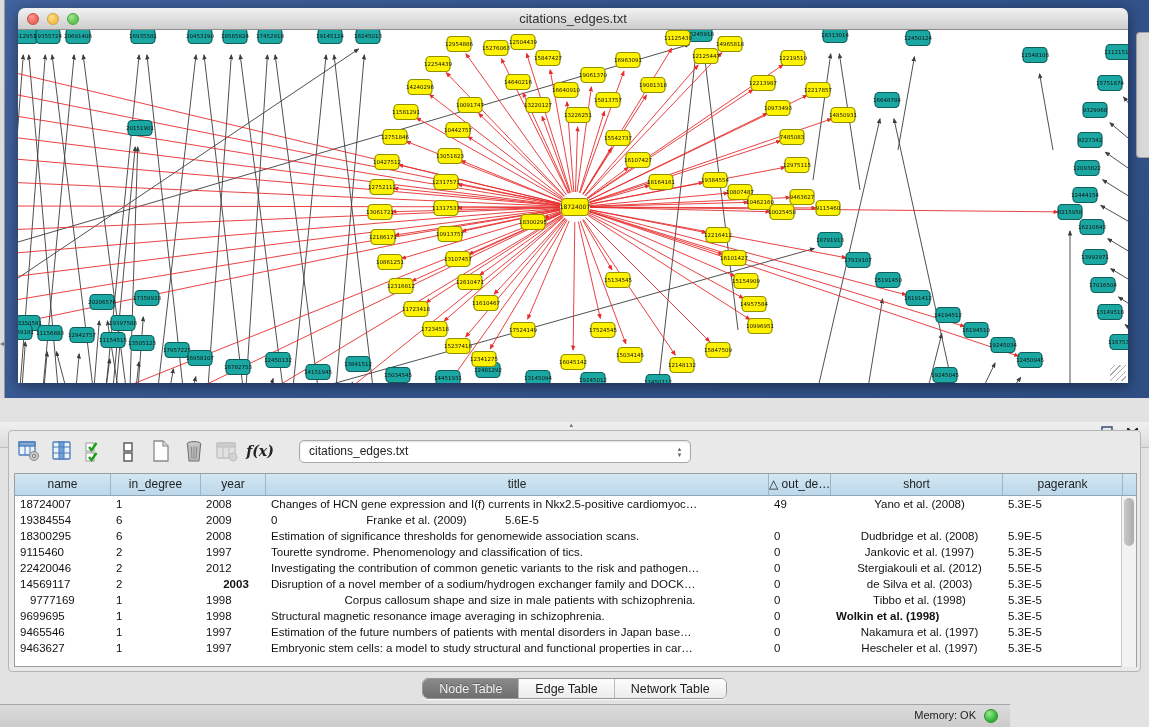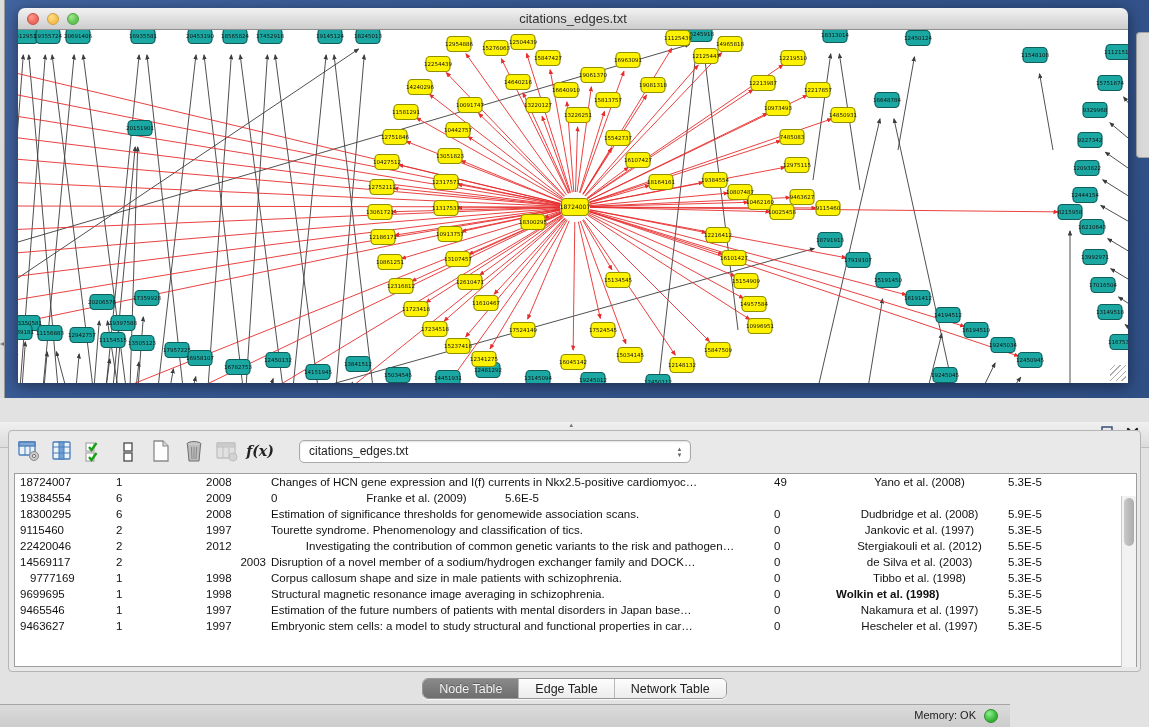--- a/index.html
+++ b/index.html
@@ -834,6 +834,15 @@
       </div>
 
       <div class="tablebox">
+        <div class="thead" id="thead">
+            <div class="th" style="width: 96px;">name</div>
+            <div class="th" style="width: 90px;">in_degree</div>
+            <div class="th" style="width: 65px;">year</div>
+            <div class="th" style="width: 503px;">title</div>
+            <div class="th" style="width: 62px;">△ out_de…</div>
+            <div class="th" style="width: 172px;">short</div>
+            <div class="th" style="width: 120px;">pagerank</div>
+          </div>
         <div id="tbody">
             <div class="trow">
               <div class="td" style="width: 96px; text-align: left;">18724007</div>

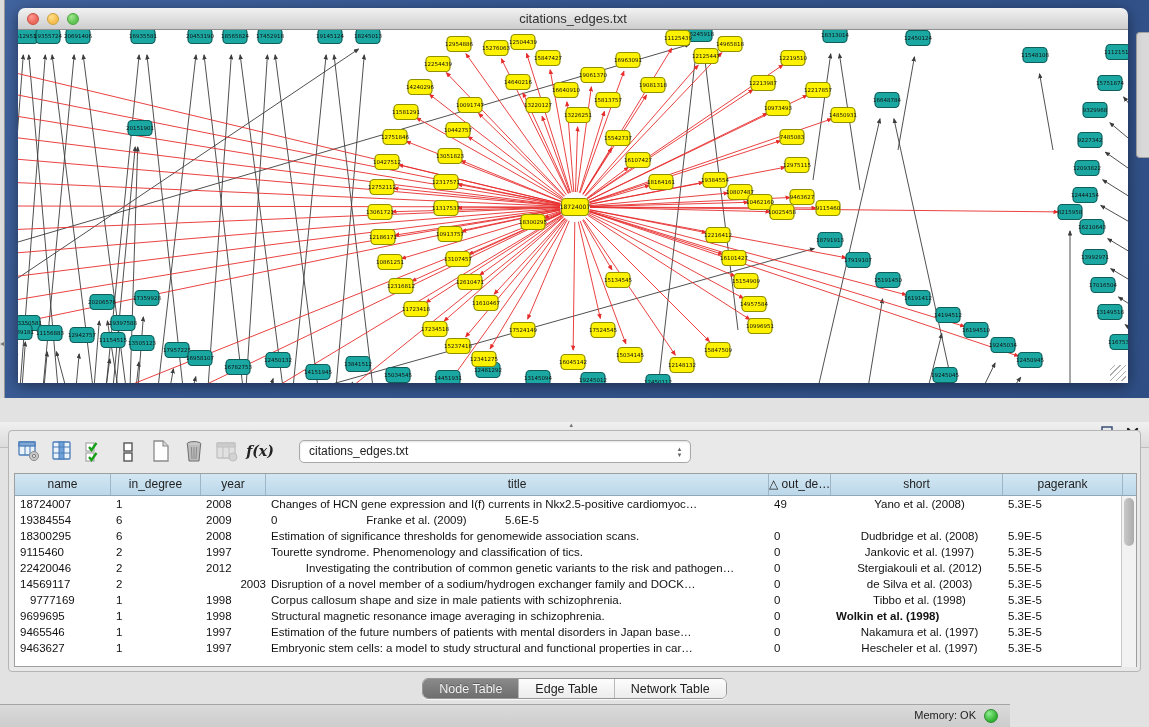--- a/index.html
+++ b/index.html
@@ -883,7 +883,7 @@
               <div class="td" style="width: 96px; text-align: left;">22420046</div>
               <div class="td" style="width: 90px; text-align: left;">2</div>
               <div class="td" style="width: 65px; text-align: left;">2012</div>
-              <div class="td" style="width: 503px; text-align: center;">Investigating the contribution of common genetic variants to the risk and pathogen…</div>
+              <div class="td" style="width: 503px; text-align: left;">Investigating the contribution of common genetic variants to the risk and pathogen…</div>
               <div class="td" style="width: 62px; text-align: left;">0</div>
               <div class="td" style="width: 172px; text-align: center;">Stergiakouli et al. (2012)</div>
               <div class="td" style="width: 120px; text-align: left;">5.5E-5</div>

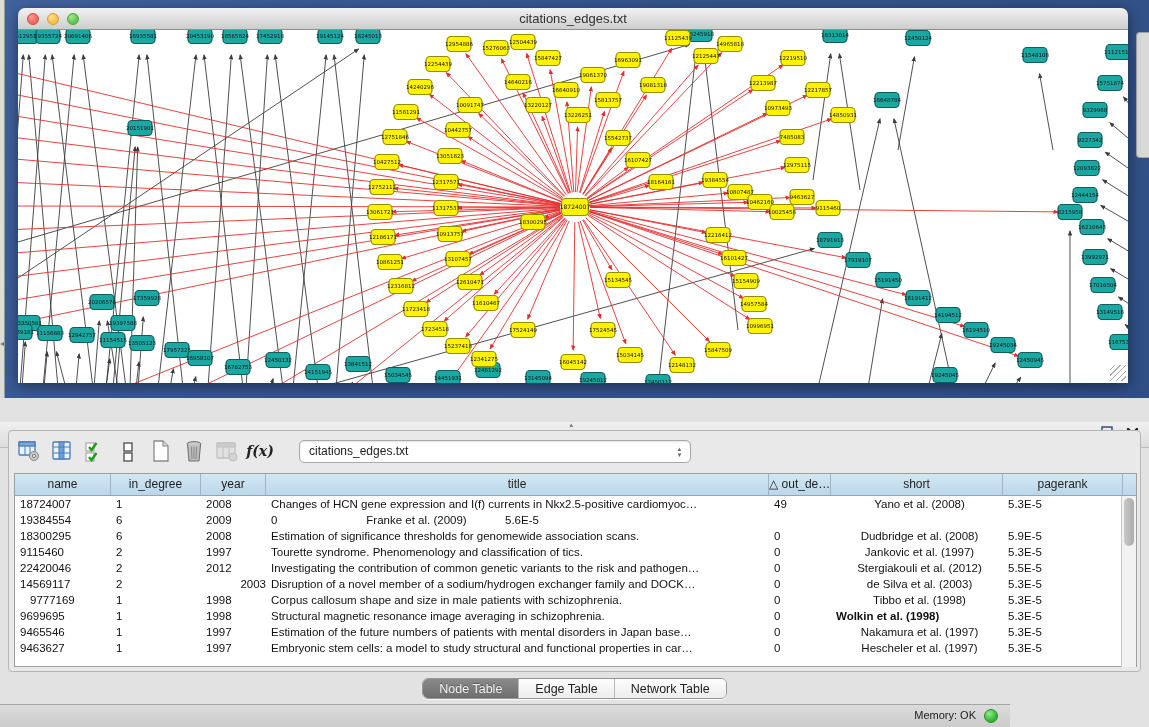--- a/index.html
+++ b/index.html
@@ -891,7 +891,7 @@
             <div class="trow">
               <div class="td" style="width: 96px; text-align: left;">14569117</div>
               <div class="td" style="width: 90px; text-align: left;">2</div>
-              <div class="td" style="width: 65px; text-align: right;">2003</div>
+              <div class="td" style="width: 65px; text-align: center; font-weight: bold;">2003</div>
               <div class="td" style="width: 503px; text-align: left;">Disruption of a novel member of a sodium/hydrogen exchanger family and DOCK…</div>
               <div class="td" style="width: 62px; text-align: left;">0</div>
               <div class="td" style="width: 172px; text-align: center;">de Silva et al. (2003)</div>

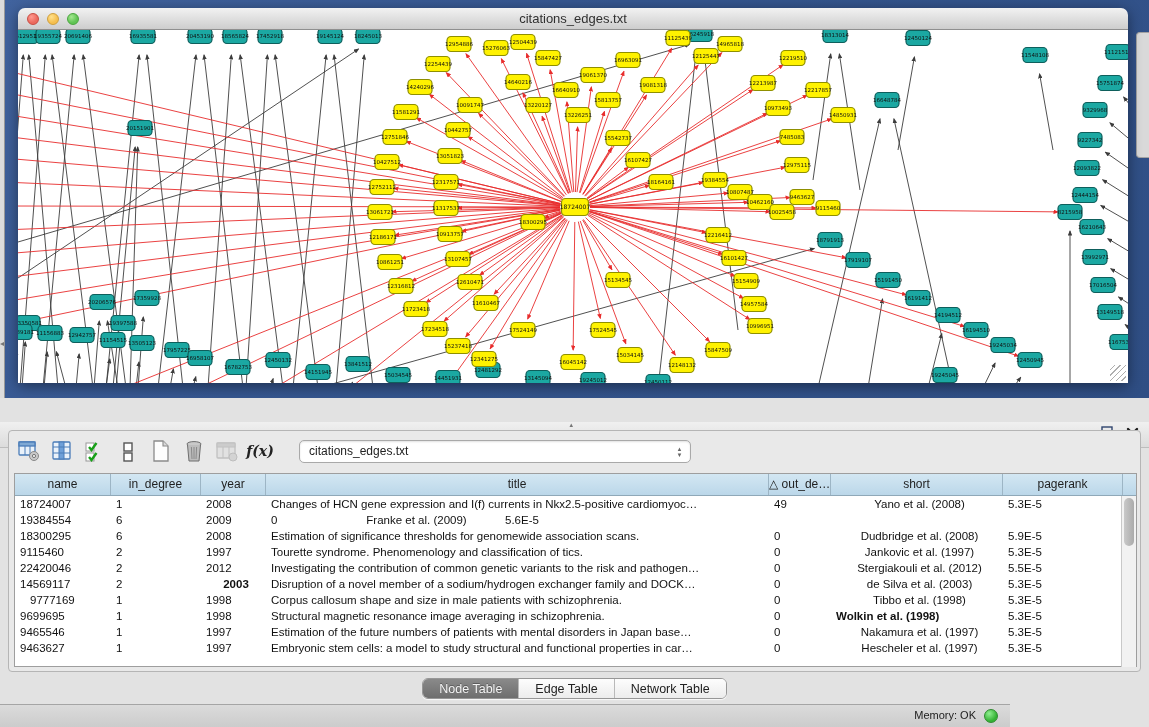--- a/index.html
+++ b/index.html
@@ -901,7 +901,7 @@
               <div class="td" style="width: 96px; text-align: left; padding-left: 15px;">9777169</div>
               <div class="td" style="width: 90px; text-align: left;">1</div>
               <div class="td" style="width: 65px; text-align: left;">1998</div>
-              <div class="td" style="width: 503px; text-align: left;">Corpus callosum shape and size in male patients with schizophrenia.</div>
+              <div class="td" style="width: 503px; text-align: center;">Corpus callosum shape and size in male patients with schizophrenia.</div>
               <div class="td" style="width: 62px; text-align: left;">0</div>
               <div class="td" style="width: 172px; text-align: center;">Tibbo et al. (1998)</div>
               <div class="td" style="width: 120px; text-align: left;">5.3E-5</div>

